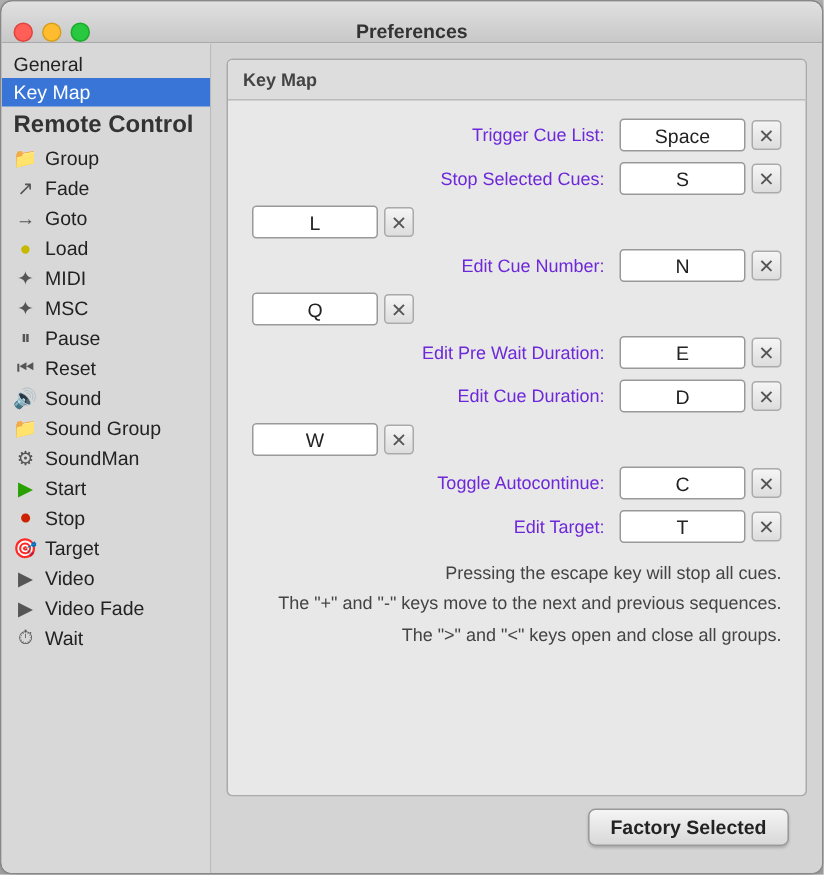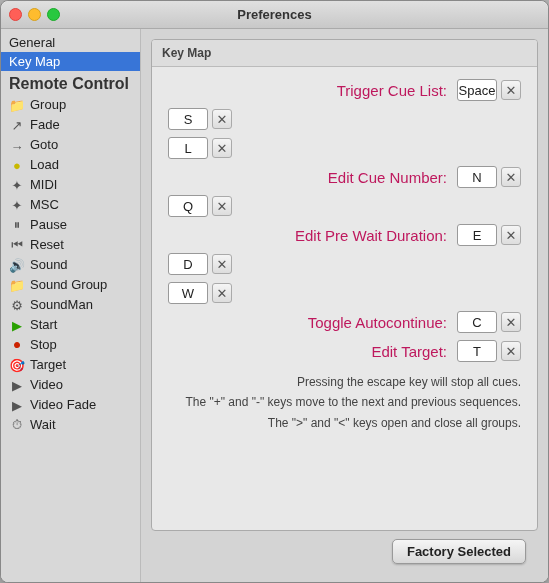--- a/index.html
+++ b/index.html
@@ -28,7 +28,7 @@
       background: linear-gradient(to bottom, #e0e0e0, #c8c8c8);
       height: 28px;
       display: flex;
-      align-items: center;
+      align-items: flex-end;
       padding: 0 8px;
       border-bottom: 1px solid #aaa;
       border-radius: 8px 8px 0 0;

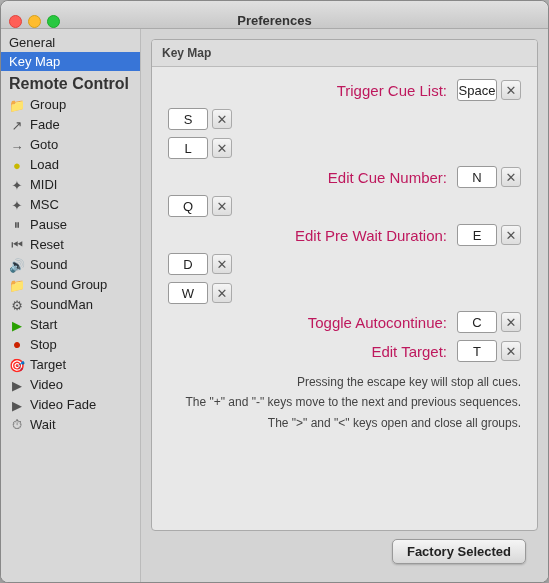--- a/index.html
+++ b/index.html
@@ -78,6 +78,7 @@
     }
     .sidebar-item {
       display: flex;
+      align-items: center;
       padding: 2px 8px;
       cursor: pointer;
       gap: 5px;

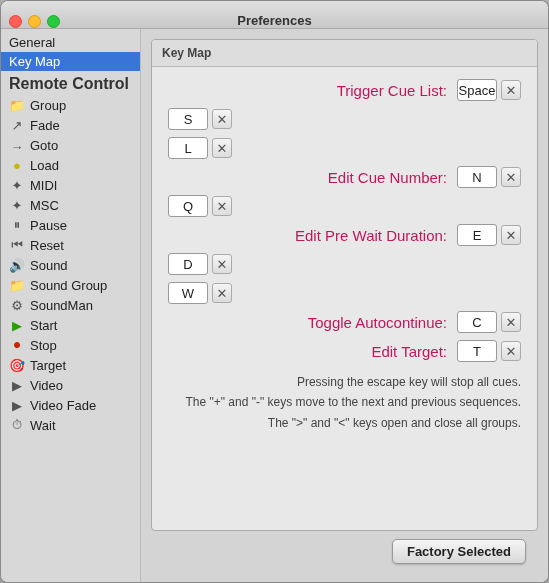--- a/index.html
+++ b/index.html
@@ -137,8 +137,8 @@
       flex: 1;
       text-align: right;
       padding-right: 10px;
-      color: #be185d;
-      font-size: 15px;
+      color: #6d28d9;
+      font-size: 12px;
     }
     .key-input-group {
       display: flex;

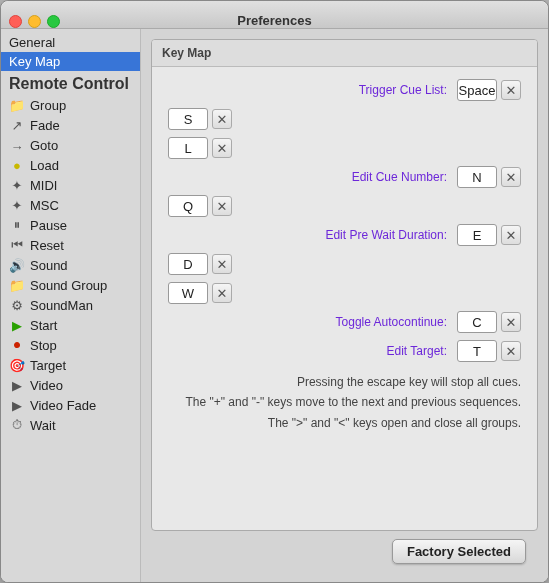--- a/index.html
+++ b/index.html
@@ -146,7 +146,7 @@
       gap: 4px;
     }
     .key-input {
-      width: 40px;
+      width: 84px;
       height: 22px;
       border: 1px solid #999;
       border-radius: 3px;

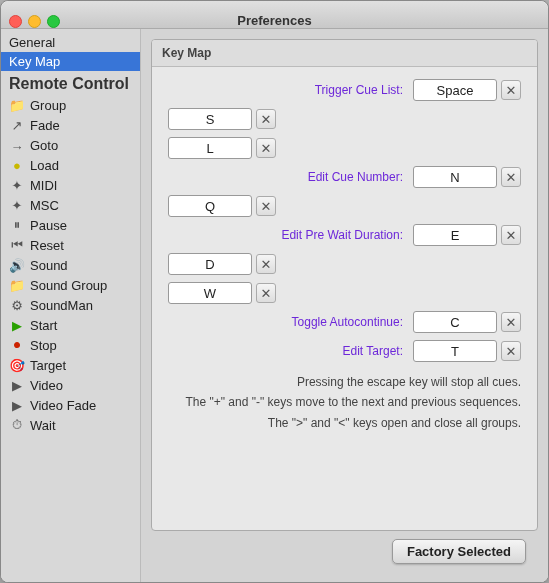--- a/index.html
+++ b/index.html
@@ -309,6 +309,7 @@
           </div>
 
           <div class="key-row">
+            <span class="key-label">Stop Selected Cues:</span>
             <div class="key-input-group">
               <input class="key-input" type="text" value="S" style="">
               <div class="key-clear">✕</div>

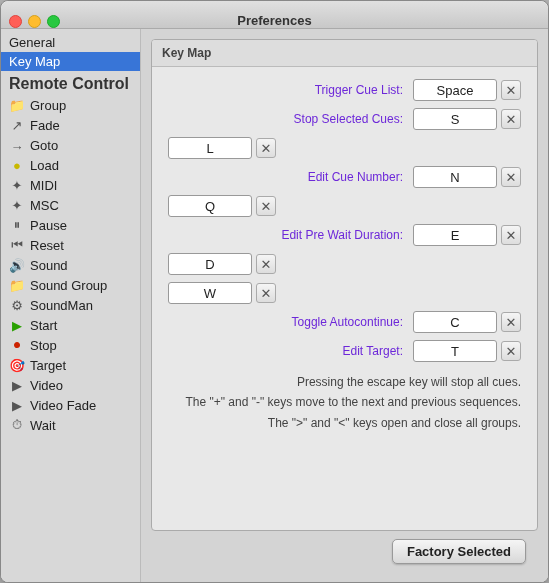--- a/index.html
+++ b/index.html
@@ -347,6 +347,7 @@
           </div>
 
           <div class="key-row">
+            <span class="key-label">Edit Cue Duration:</span>
             <div class="key-input-group">
               <input class="key-input" type="text" value="D" style="">
               <div class="key-clear">✕</div>

